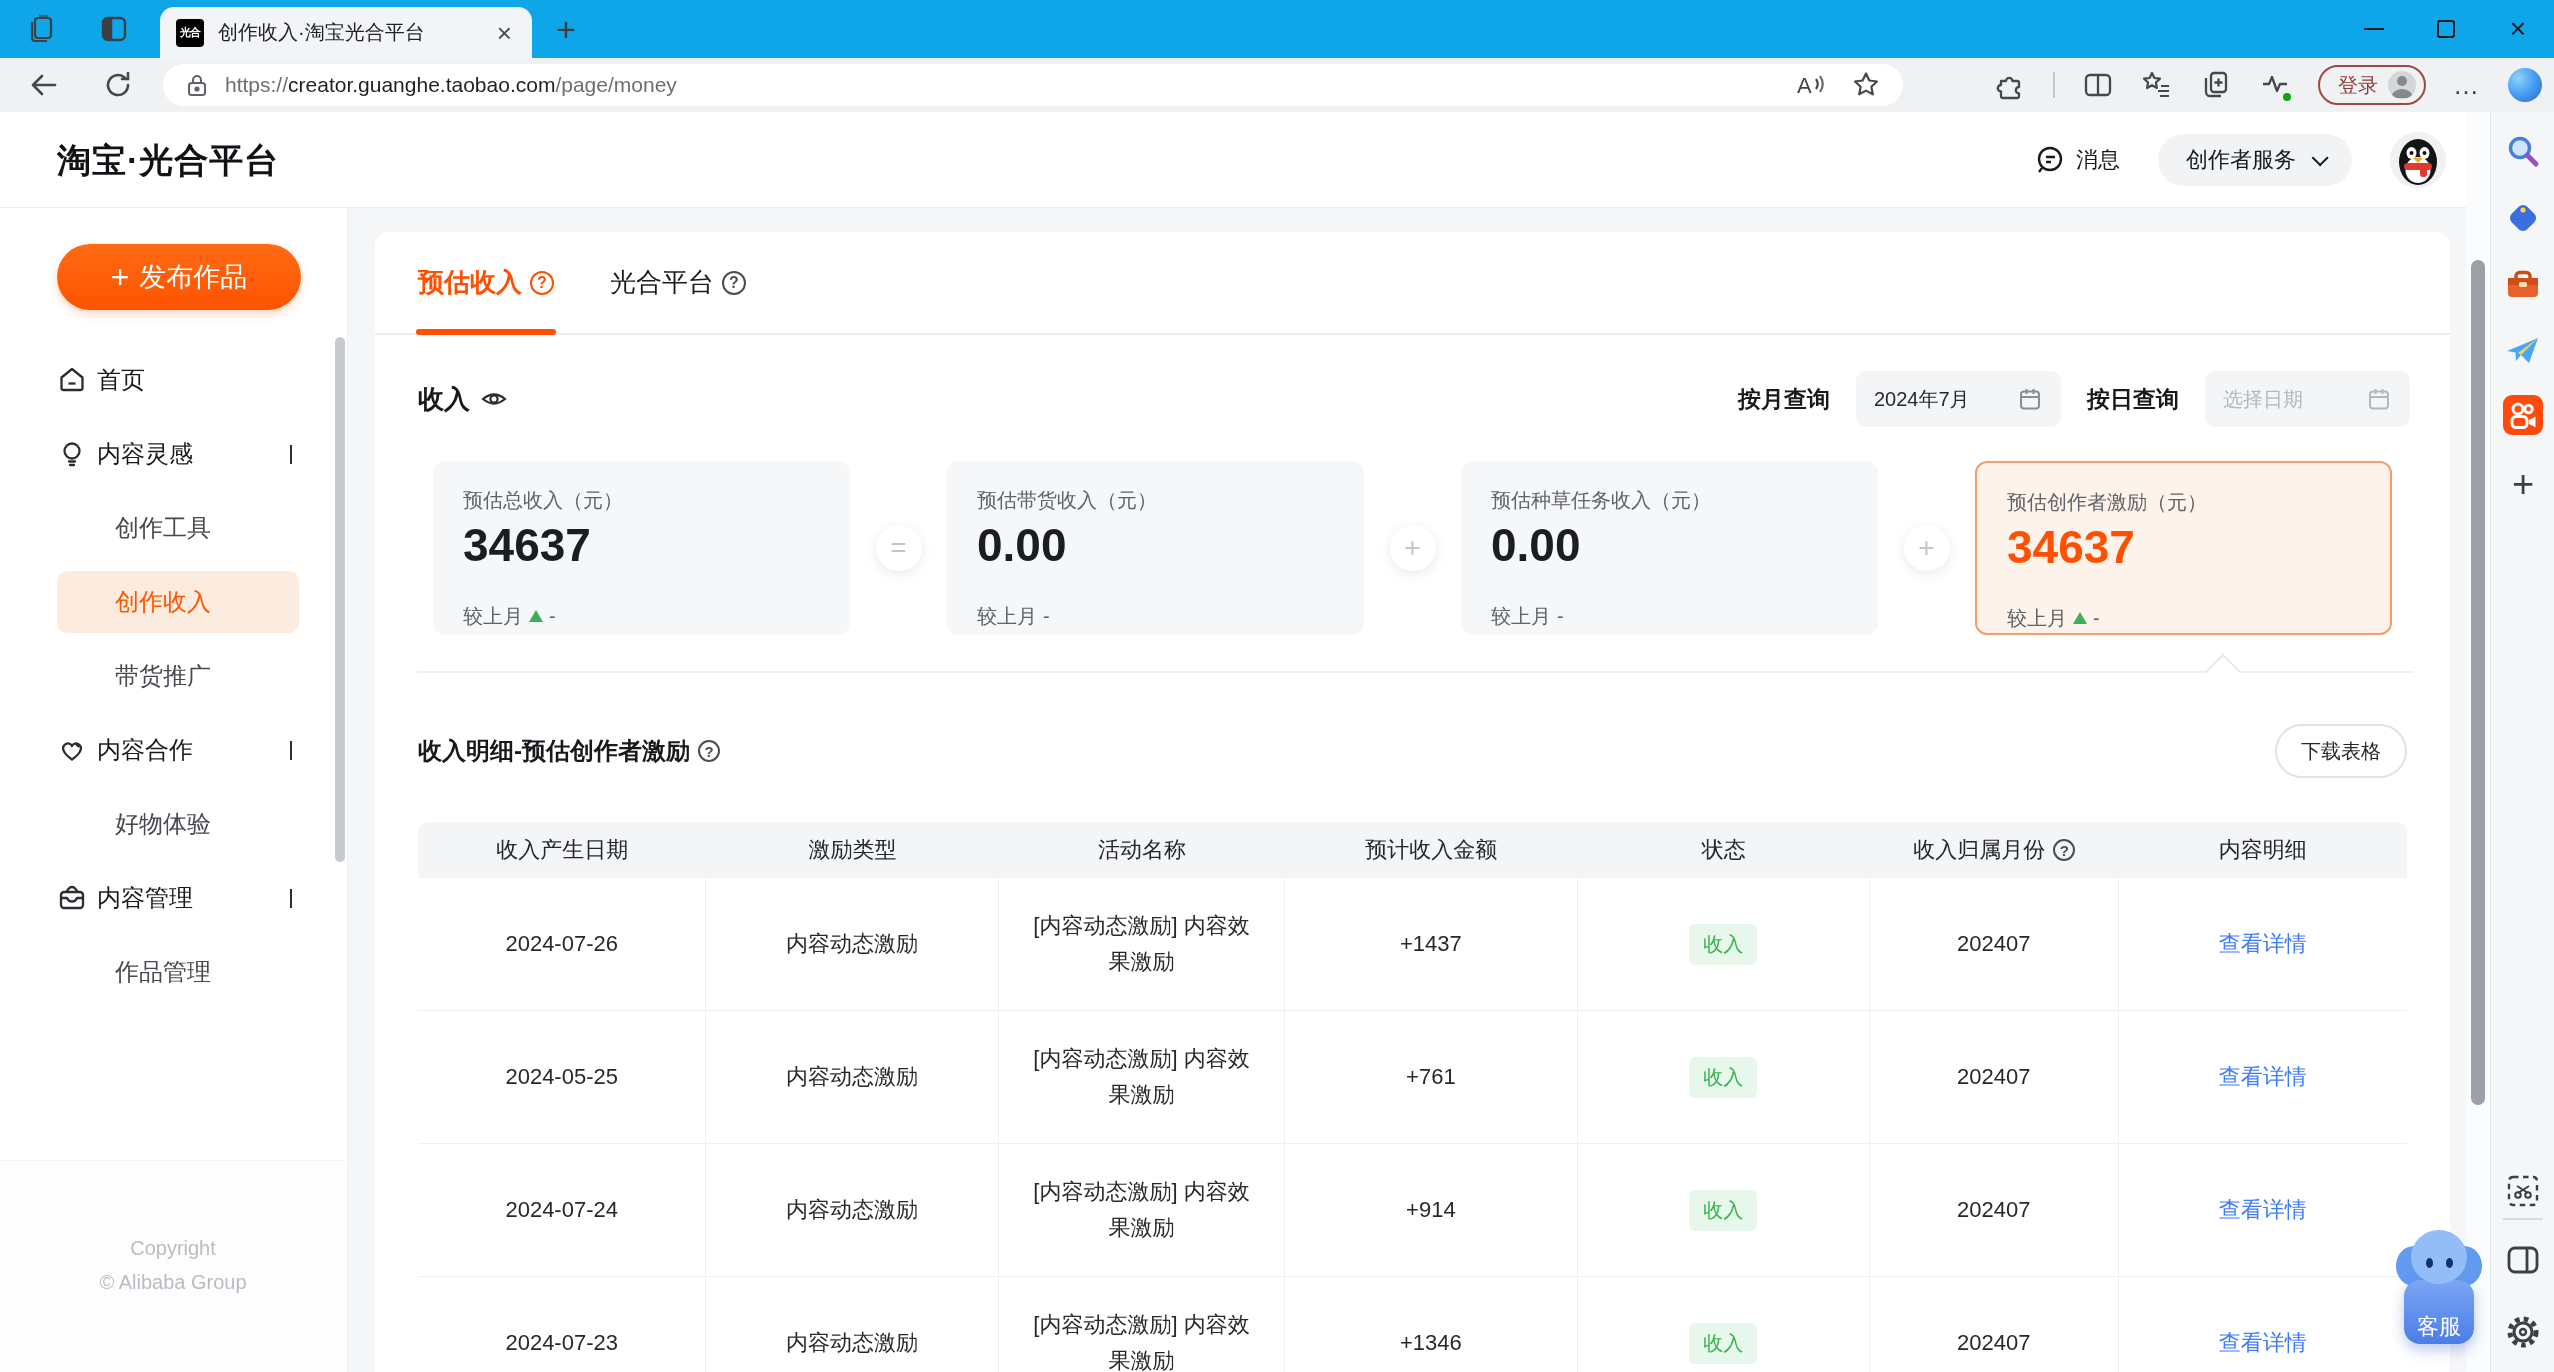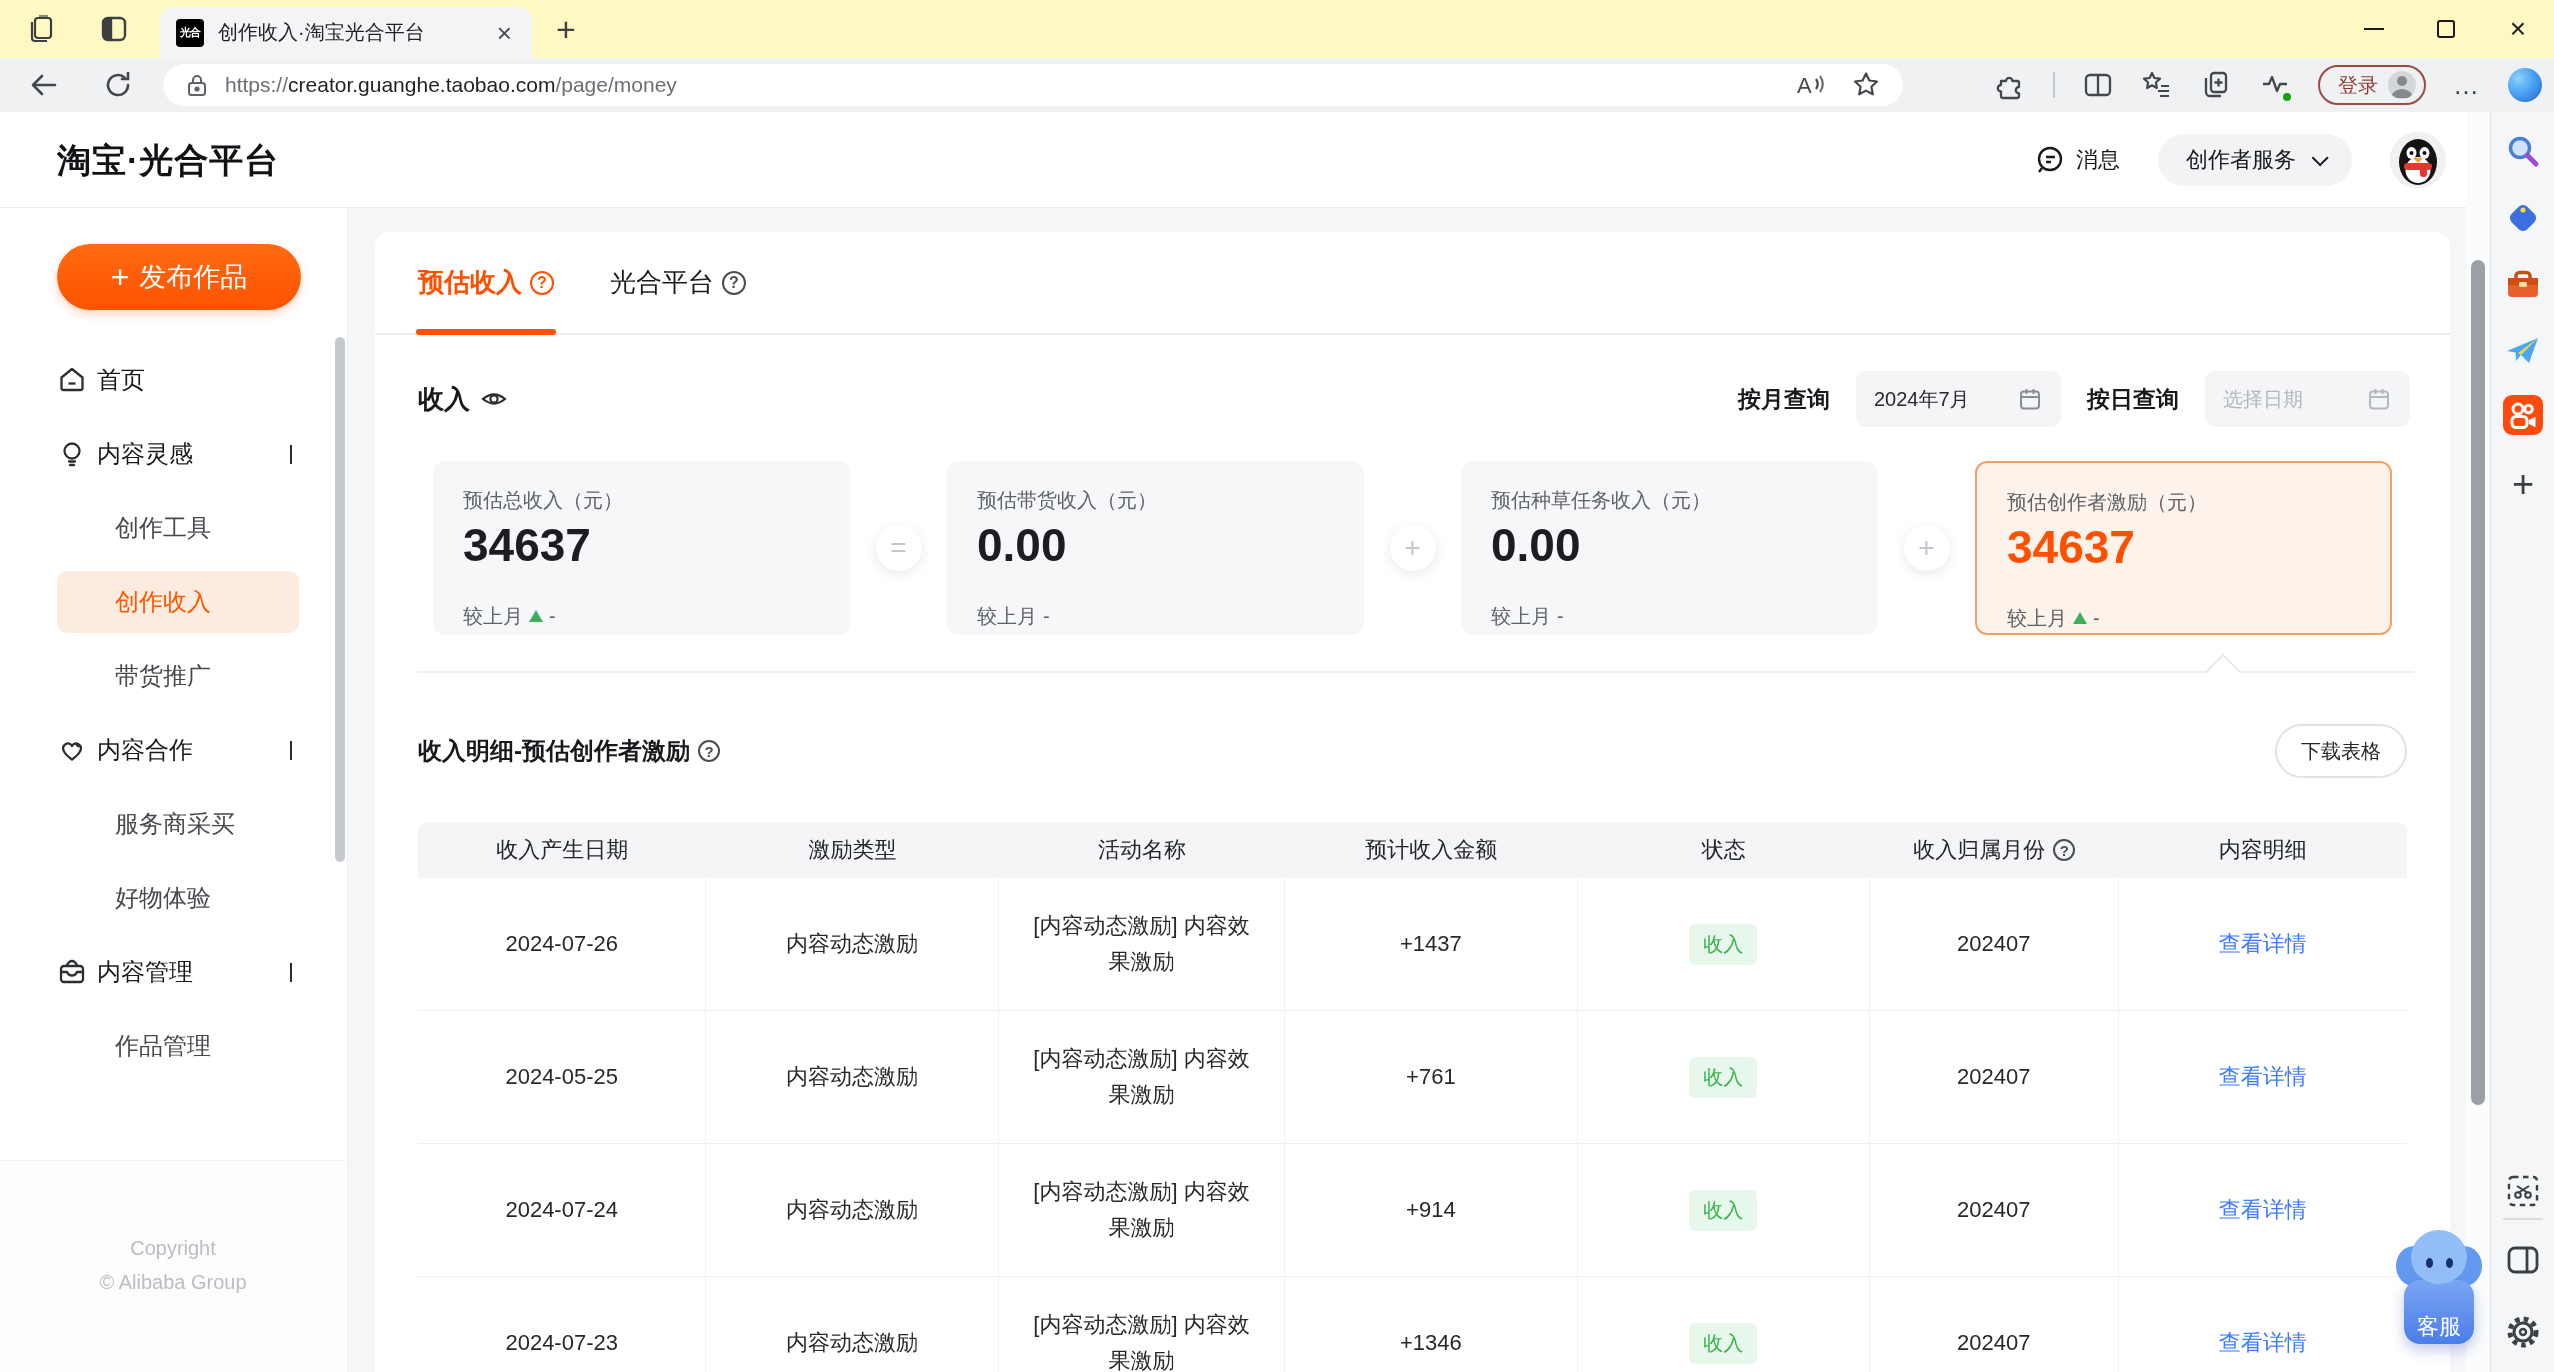--- a/index.html
+++ b/index.html
@@ -8,7 +8,7 @@
   svg { display:block; }
 
   
-  .tabstrip { position:absolute; top:0; left:0; width:2554px; height:58px; background:#fef9c3; }
+  .tabstrip { position:absolute; top:0; left:0; width:2554px; height:58px; background:#0ea5e9; }
   .ws-icon { position:absolute; left:26px; top:13px; }
   .tablayout-icon { position:absolute; left:98px; top:13px; }
   .tab { position:absolute; left:160px; top:7px; width:372px; height:51px; background:#f3f4f6; border-radius:14px 14px 0 0; display:flex; align-items:center; padding:0 16px; }

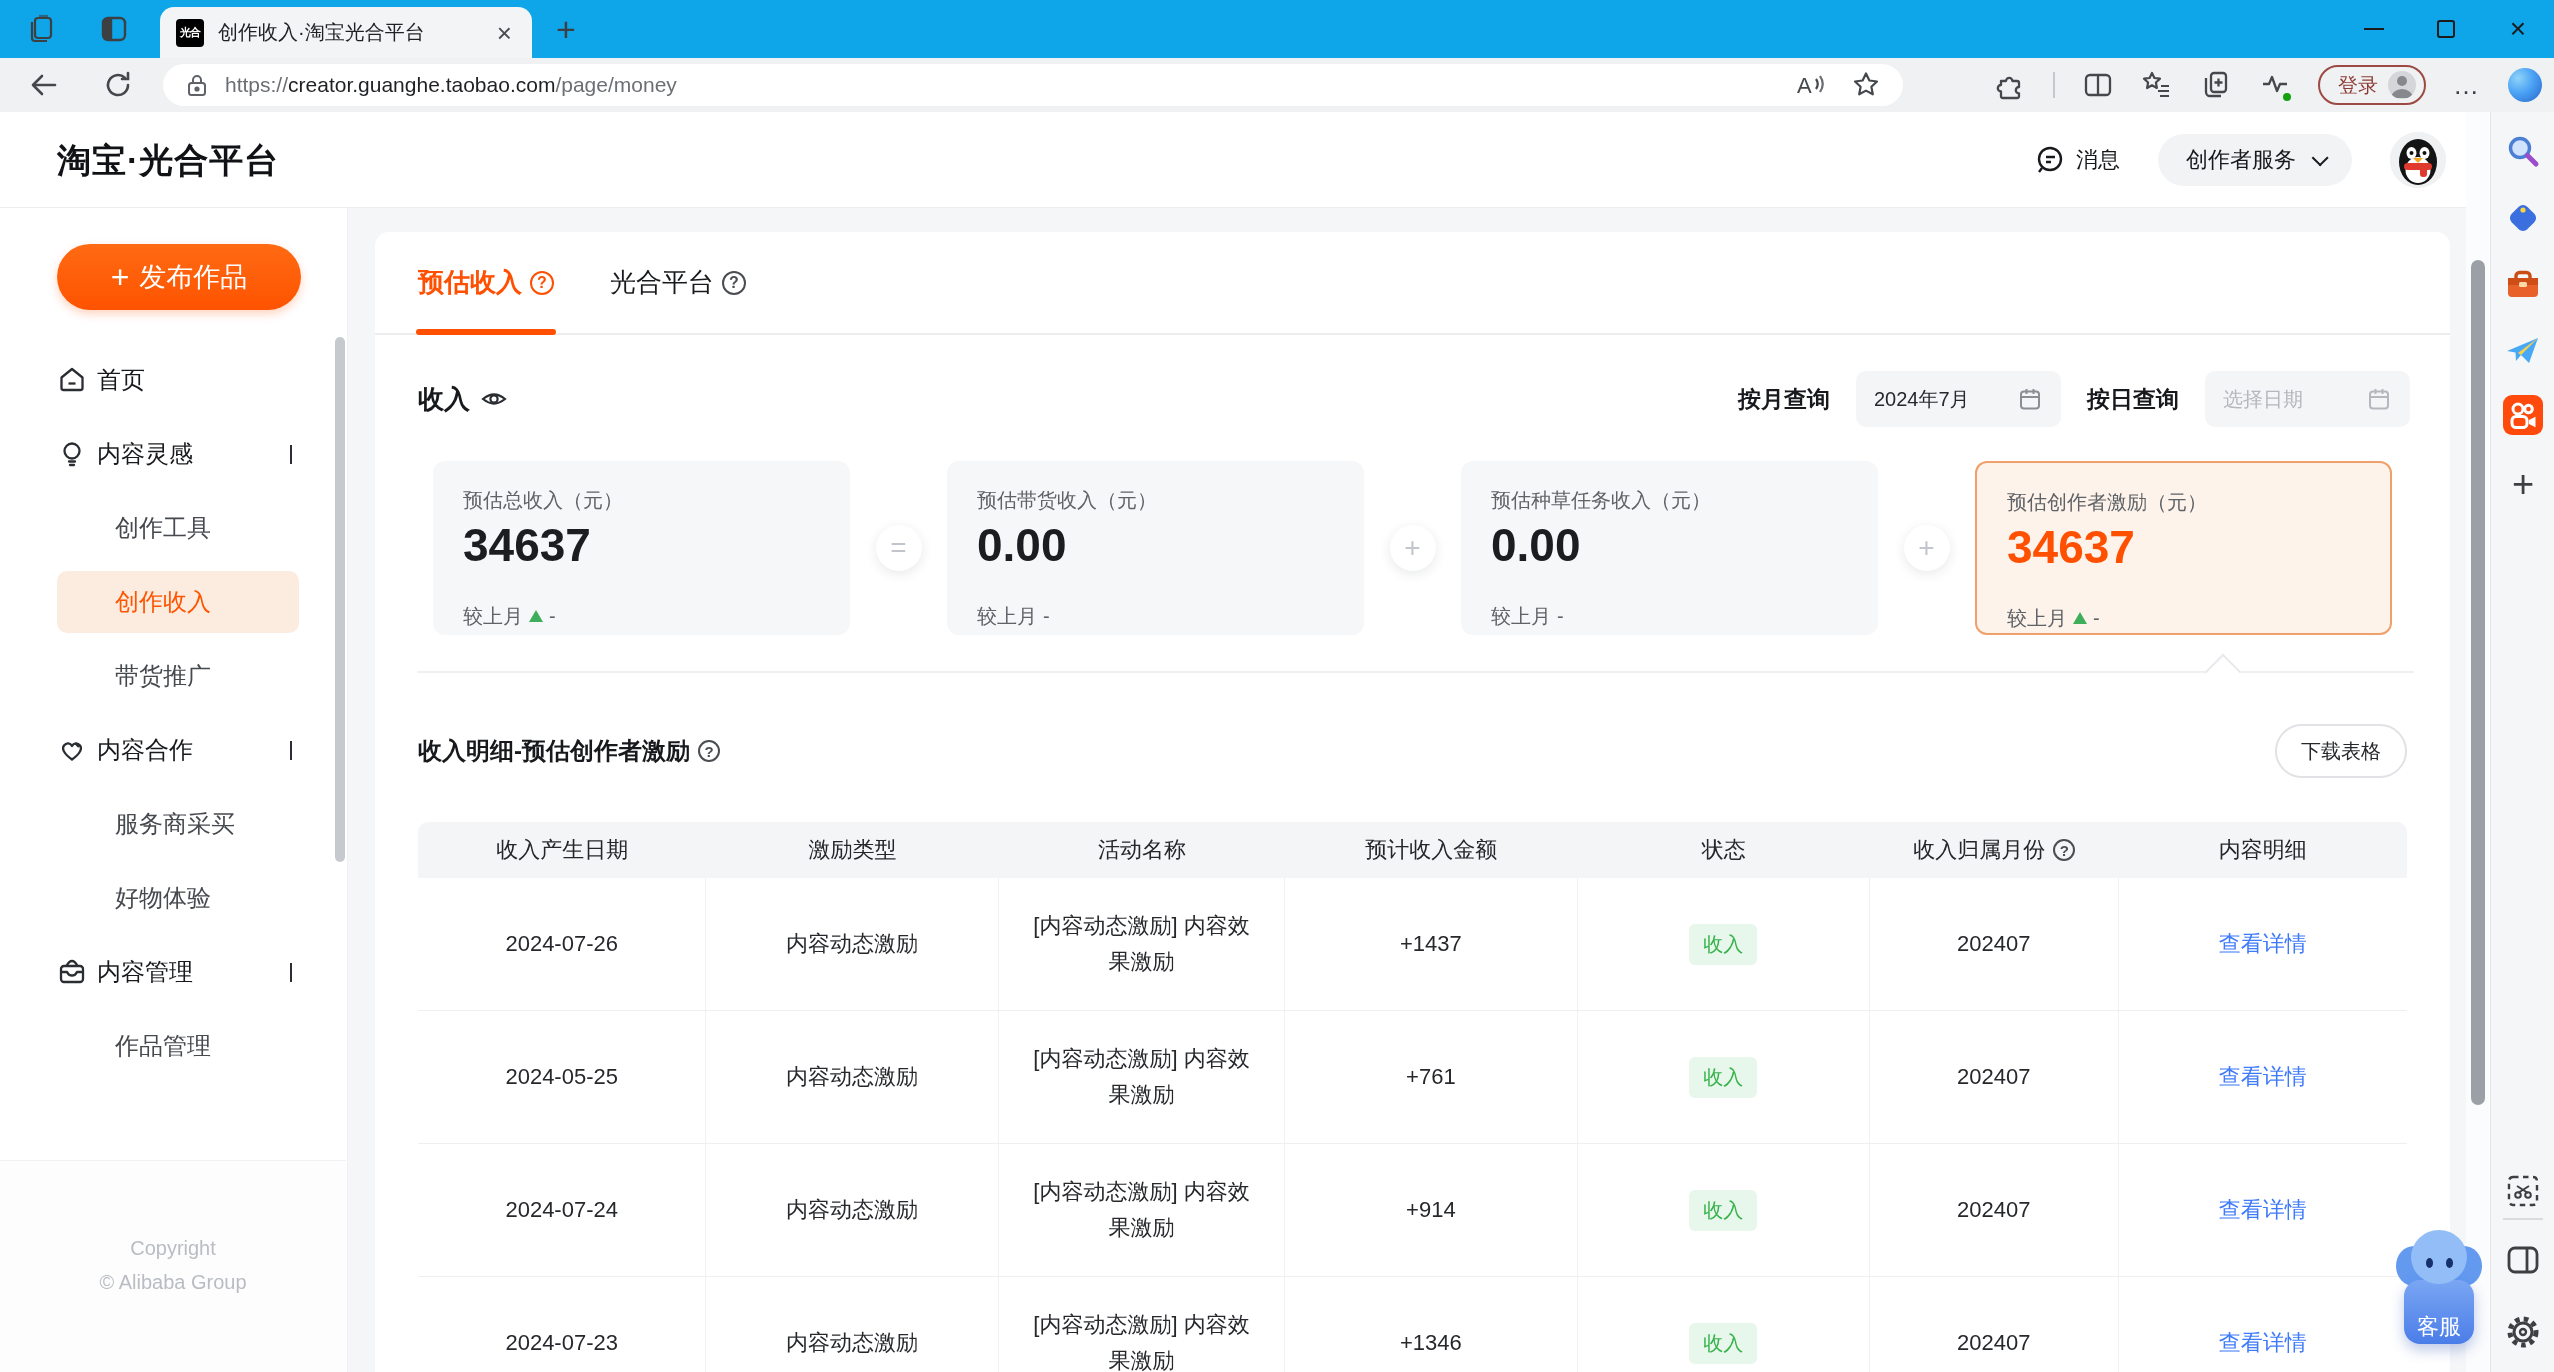--- a/index.html
+++ b/index.html
@@ -325,9 +325,6 @@
         <span class="mi-chev"><span class="chev up"></span></span>
       </div>
       <div class="menu-item">
-        <span class="mi-label sub">服务商采买</span>
-      </div>
-      <div class="menu-item">
         <span class="mi-label sub">好物体验</span>
       </div>
       <div class="menu-item">

